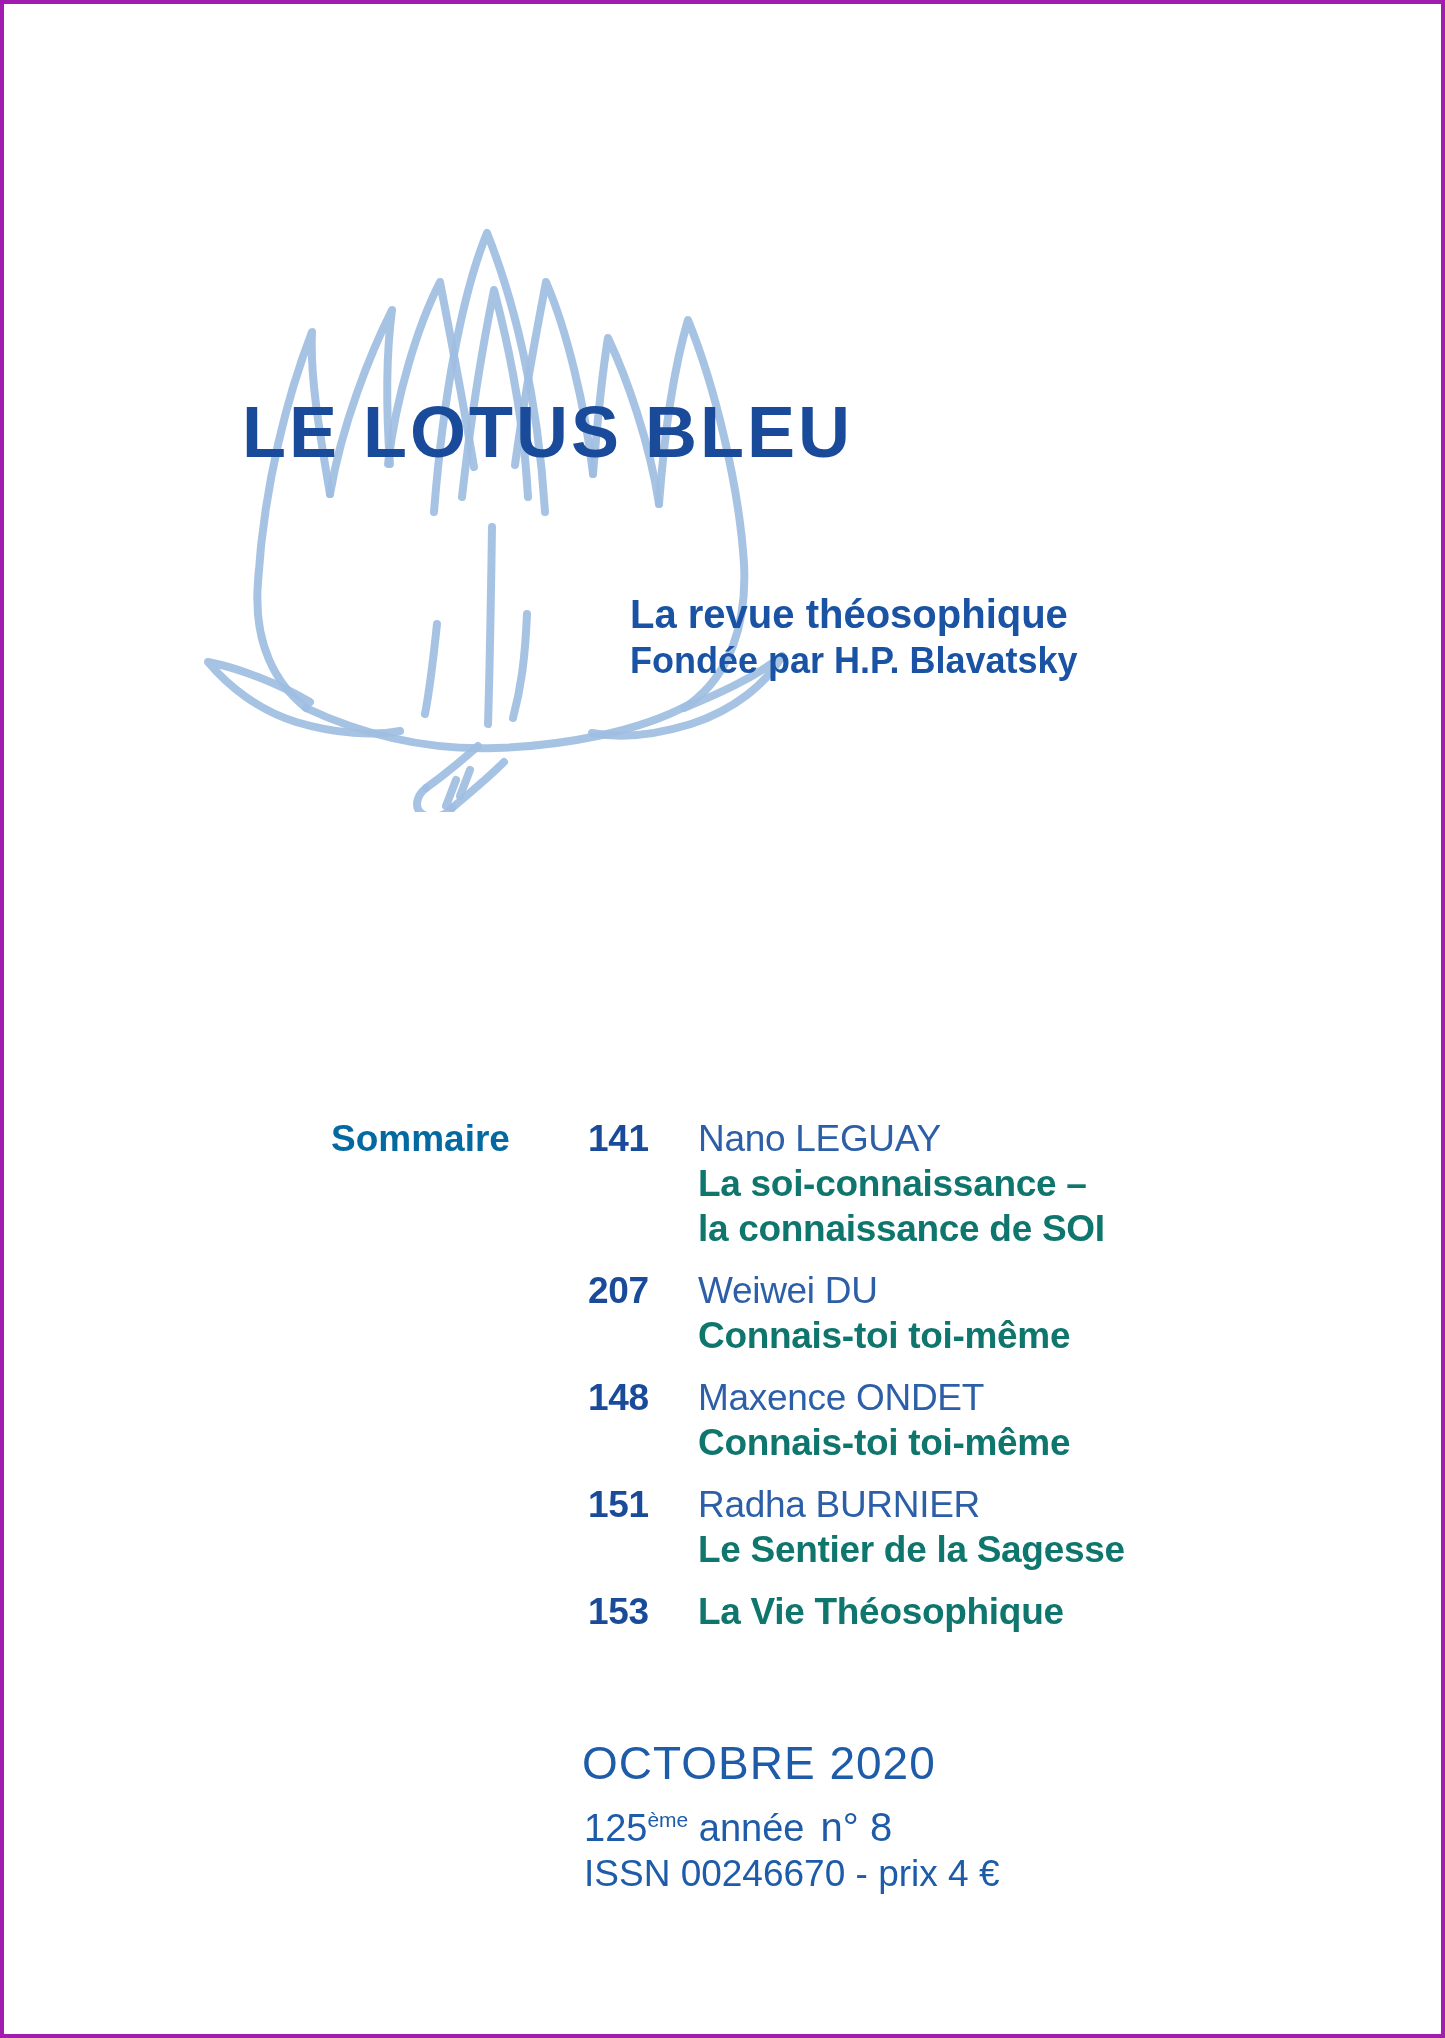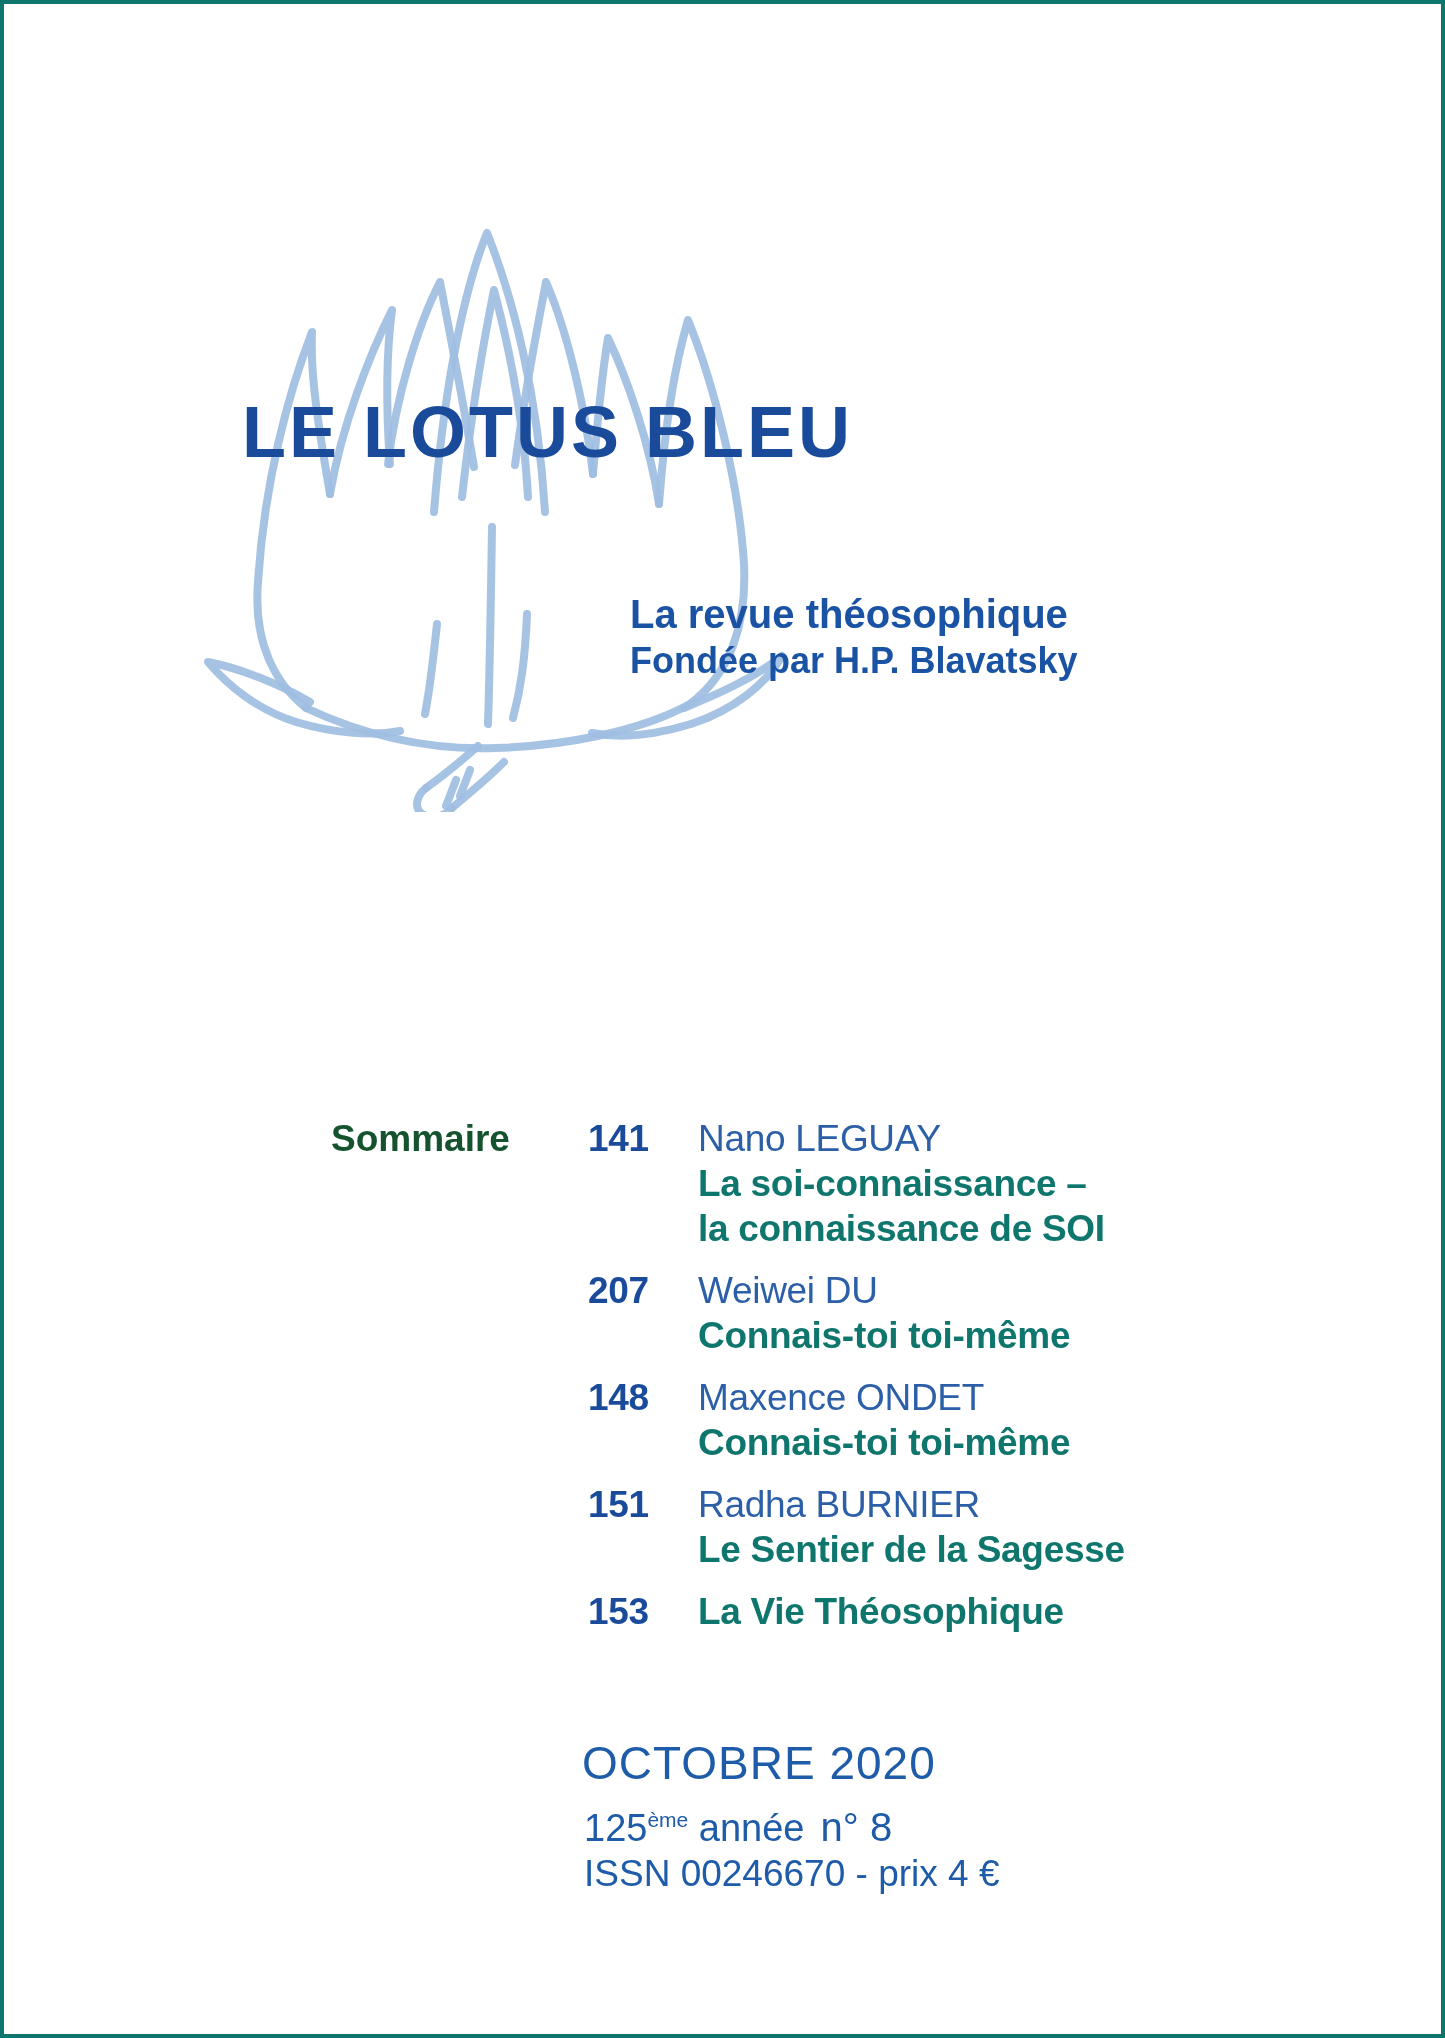--- a/index.html
+++ b/index.html
@@ -9,7 +9,7 @@
     width: 1445px;
     height: 2038px;
     background: #ffffff;
-    border: 4px solid #0f766e;
+    border: 4px solid #a21caf;
     overflow: hidden;
     font-family: "Liberation Sans", sans-serif;
   }

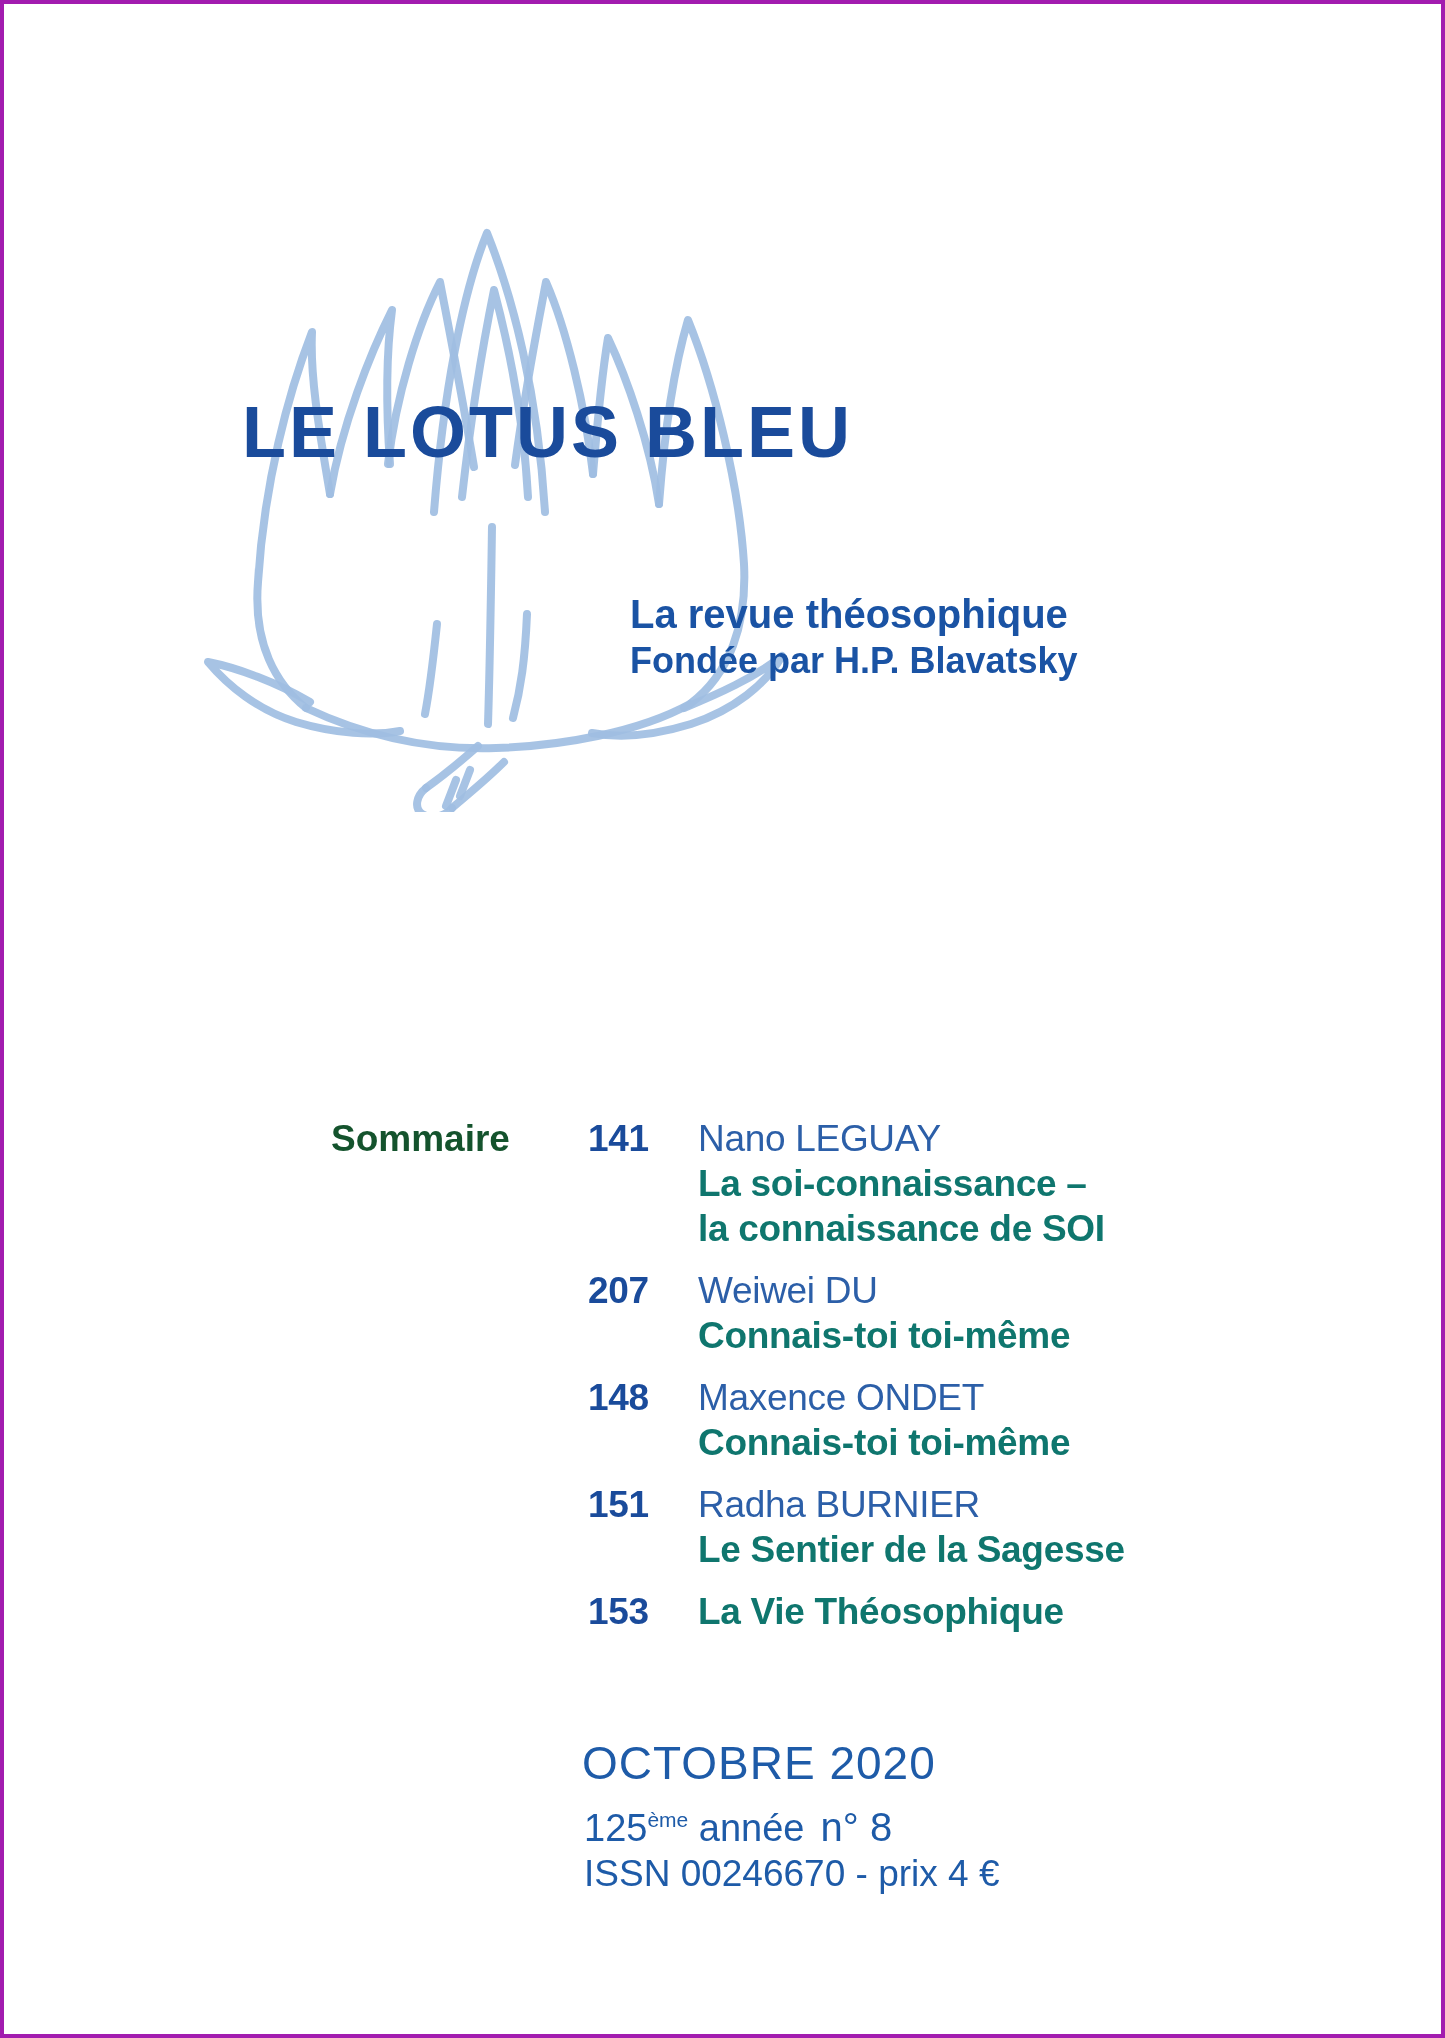--- a/index.html
+++ b/index.html
@@ -43,7 +43,7 @@
     font-size: 37px;
     line-height: 45px;
     font-weight: 700;
-    color: #14532d;
+    color: #0369a1;
   }
   .toc { position: absolute; left: 577px; top: 1112px; width: 600px; font-size: 37px; line-height: 45px; letter-spacing: -0.3px; }
   .toc-entry { position: relative; padding-left: 117px; margin-bottom: 17px; white-space: nowrap; }

